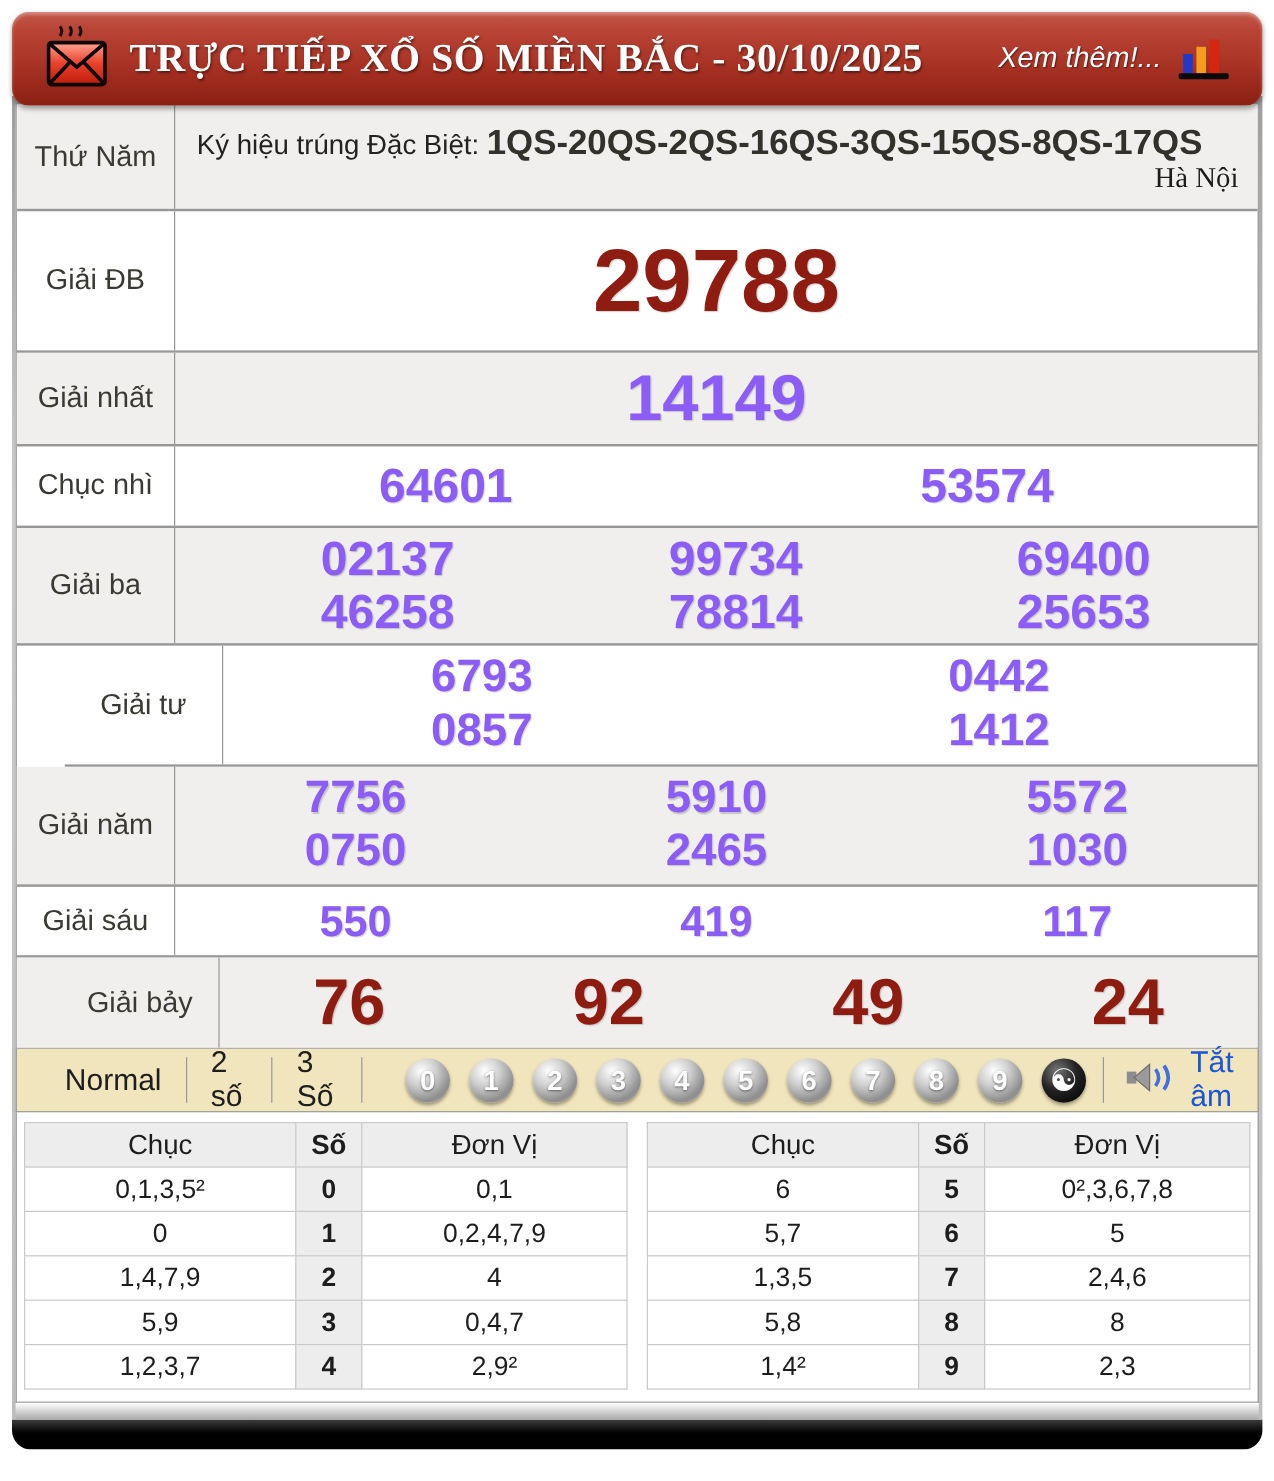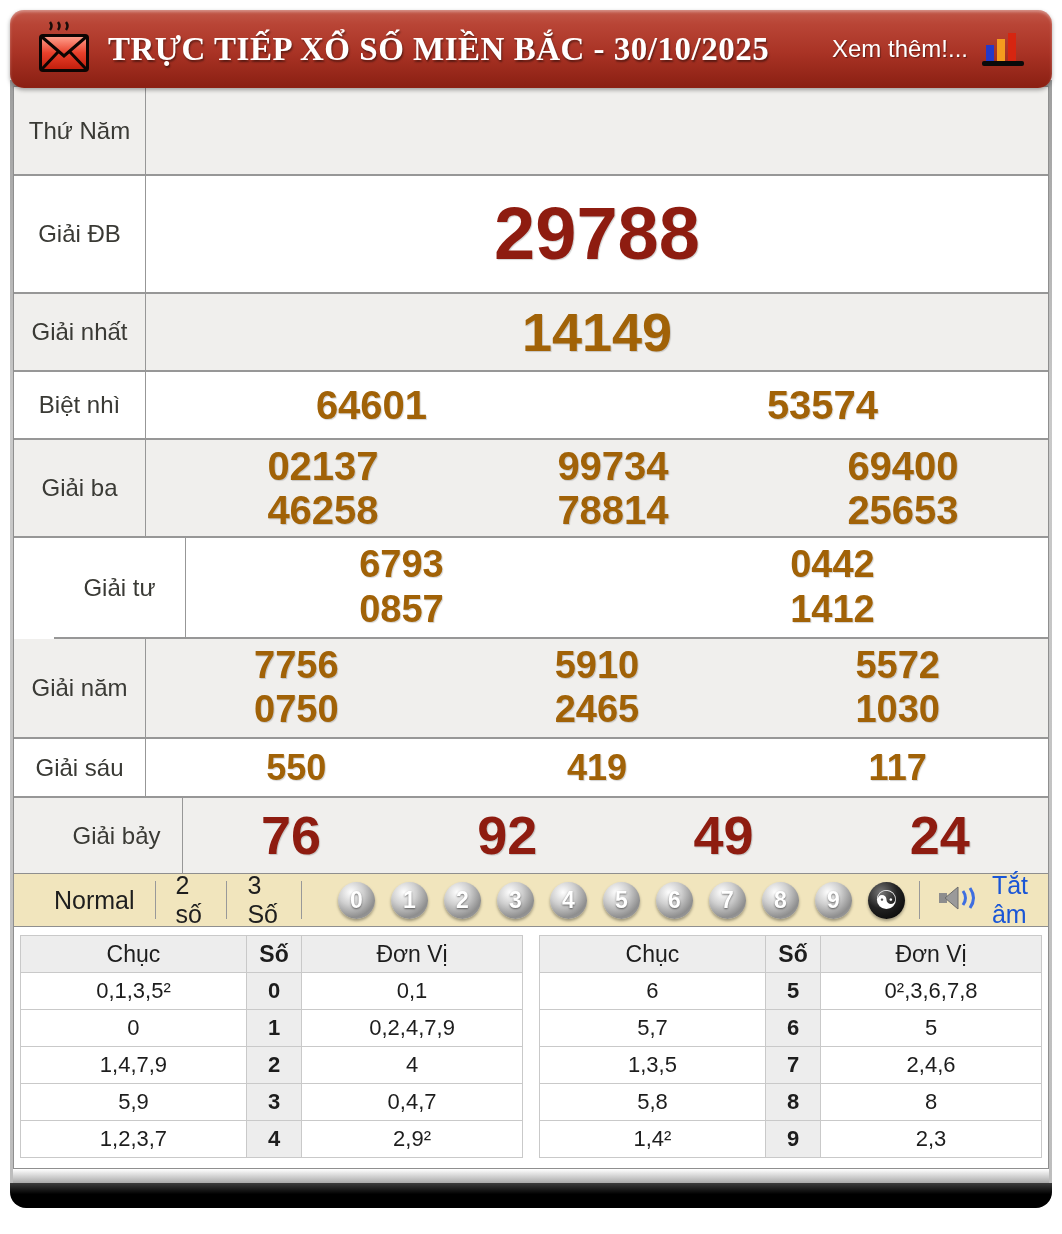--- a/index.html
+++ b/index.html
@@ -20,7 +20,7 @@
   }
   .more-link {
     margin-left:auto; color:#fff; font-size:24px; cursor:pointer;
-    text-shadow:1px 1px 1px rgba(0,0,0,.4); margin-right:14px; text-decoration:none;
+    text-shadow:1px 1px 1px rgba(0,0,0,.4); margin-right:14px; text-decoration:none;font-style:italic;
   }
   .mail-icon svg, .chart-icon svg { display:block; }
 

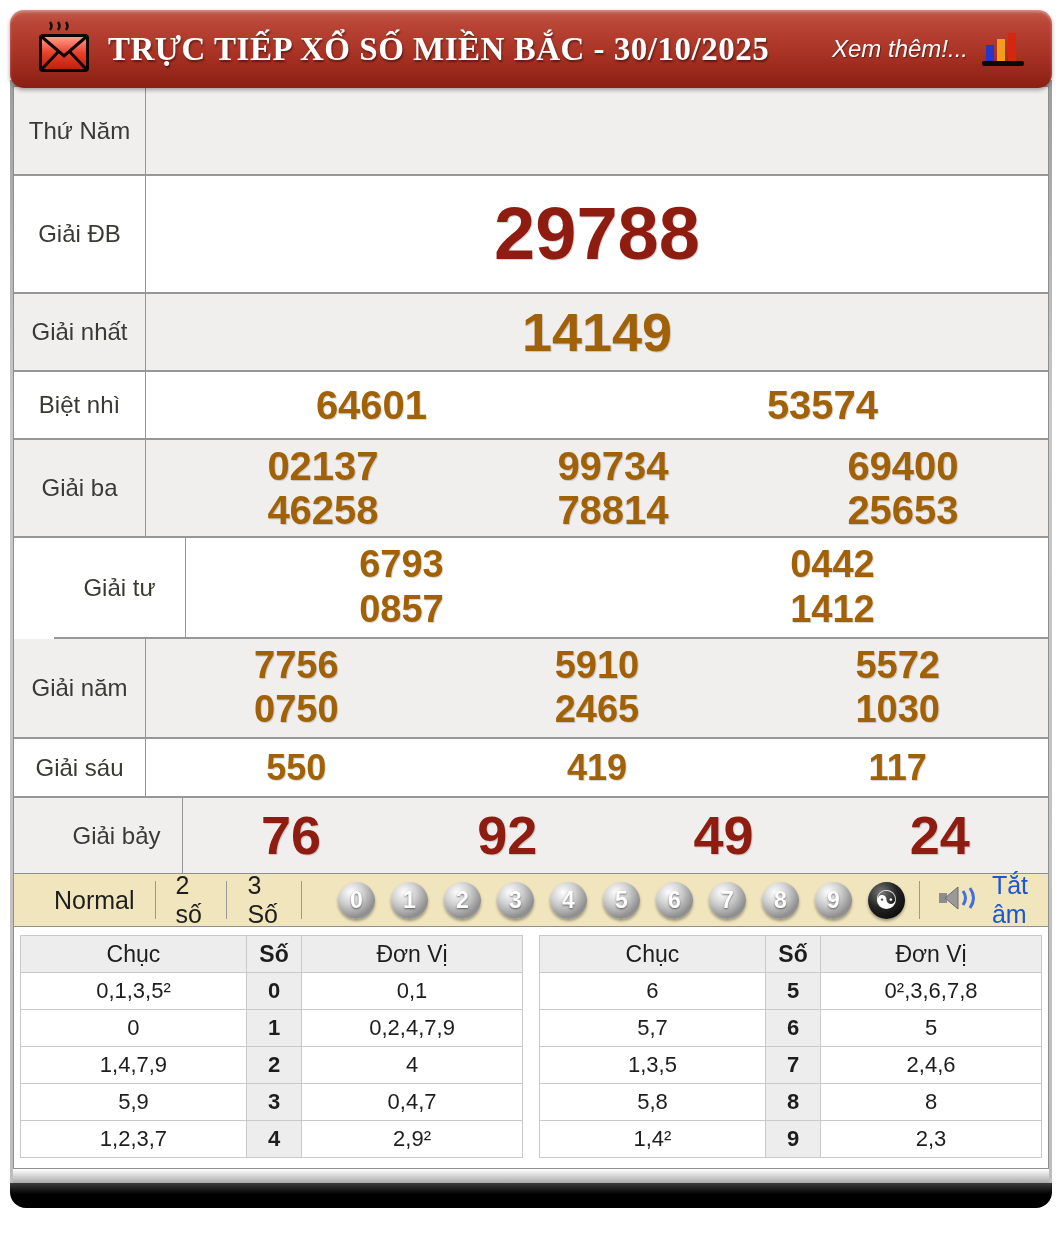--- a/index.html
+++ b/index.html
@@ -145,6 +145,10 @@
 
       <div class="prow gray r-info">
         <div class="plabel">Thứ Năm</div>
+        <div class="info-content">
+          <span class="sym-label">Ký hiệu trúng Đặc Biệt: </span><span class="sym-value">1QS-20QS-2QS-16QS-3QS-15QS-8QS-17QS</span>
+          <span class="region">Hà Nội</span>
+        </div>
       </div>
 
       <div class="prow r-db">

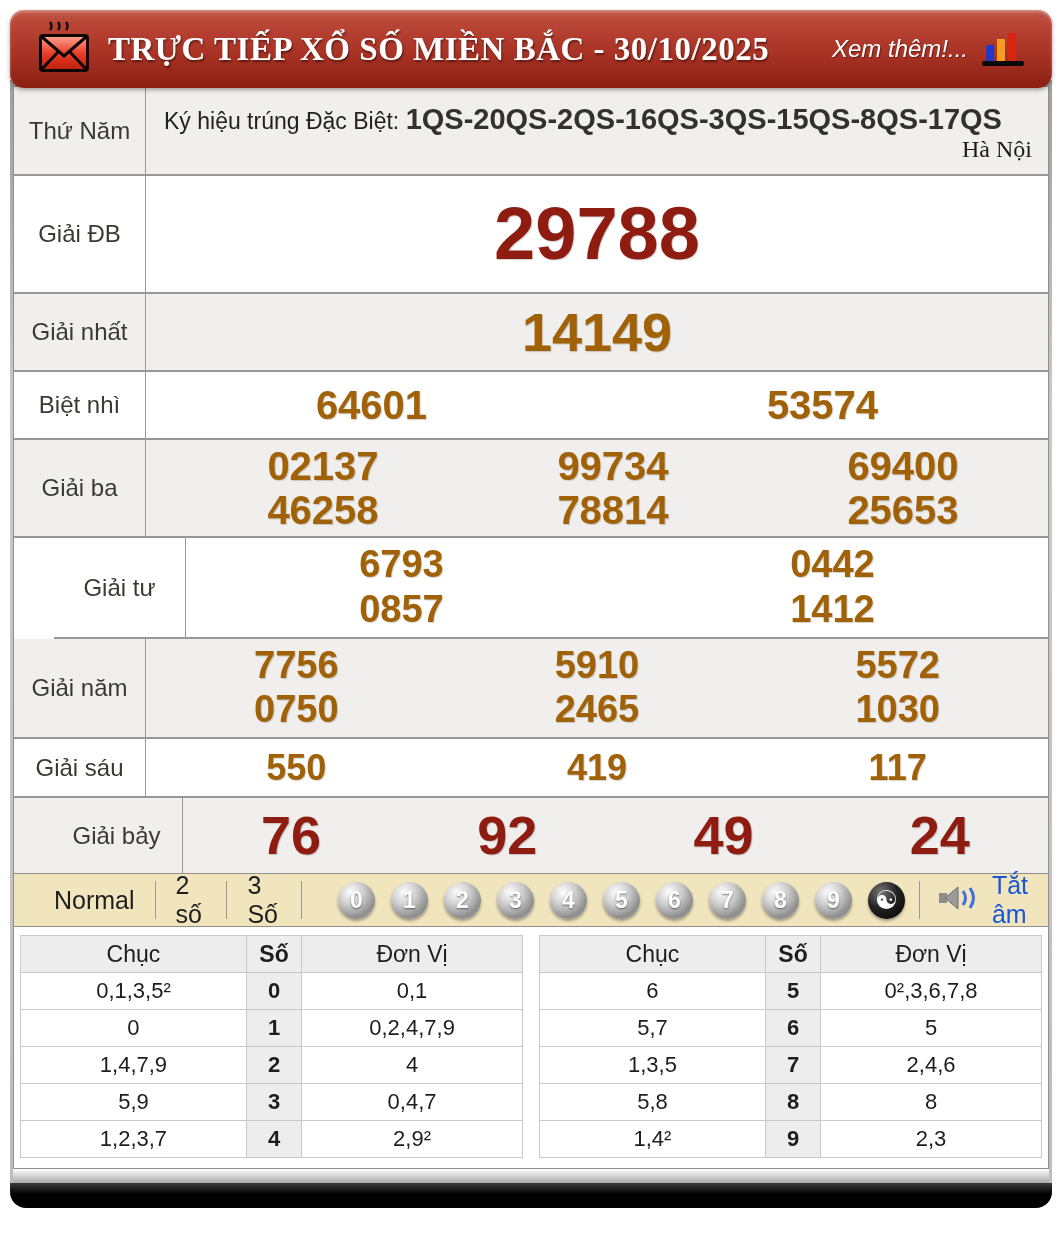--- a/index.html
+++ b/index.html
@@ -47,7 +47,7 @@
   .c3 { grid-template-columns:1fr 1fr 1fr; }
   .c4 { grid-template-columns:1fr 1fr 1fr 1fr; }
   .num {
-    text-align:center; font-weight:bold; color:#a16207; line-height:1.05;
+    text-align:center; font-weight:bold; color:#8b5cf6; line-height:1.05;
     text-shadow:1px 1px 1px rgba(0,0,0,.18);
   }
   .red { color:#8e1c10; }

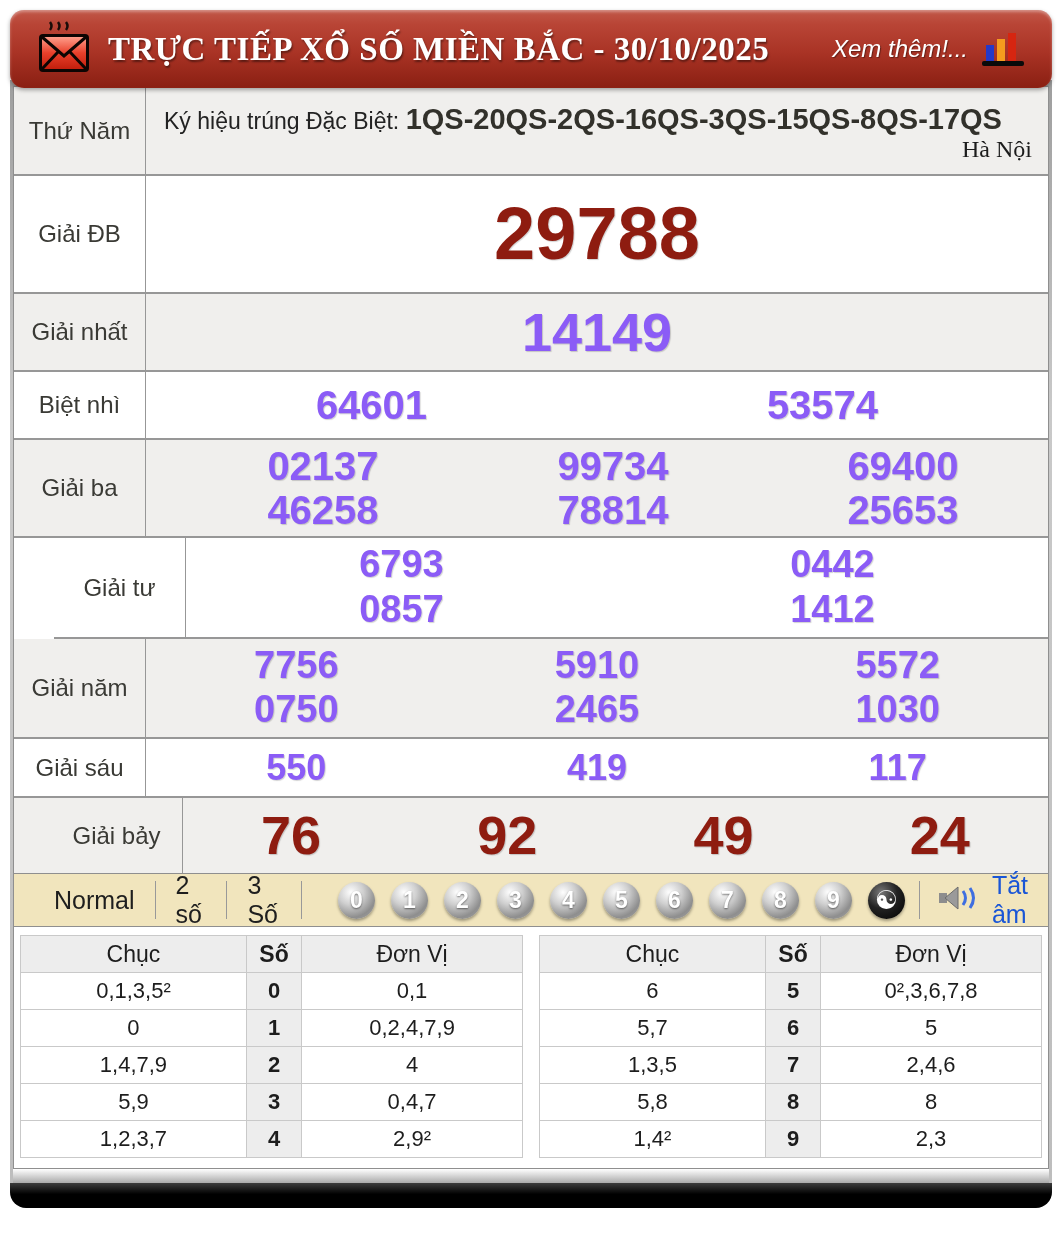--- a/index.html
+++ b/index.html
@@ -170,7 +170,7 @@
       </div>
 
       <div class="prow r-nhi">
-        <div class="plabel">Biệt nhì</div>
+        <div class="plabel">Chục nhì</div>
         <div class="pnums">
           <div class="numline c2">
             <span class="num n-nhi">64601</span>

